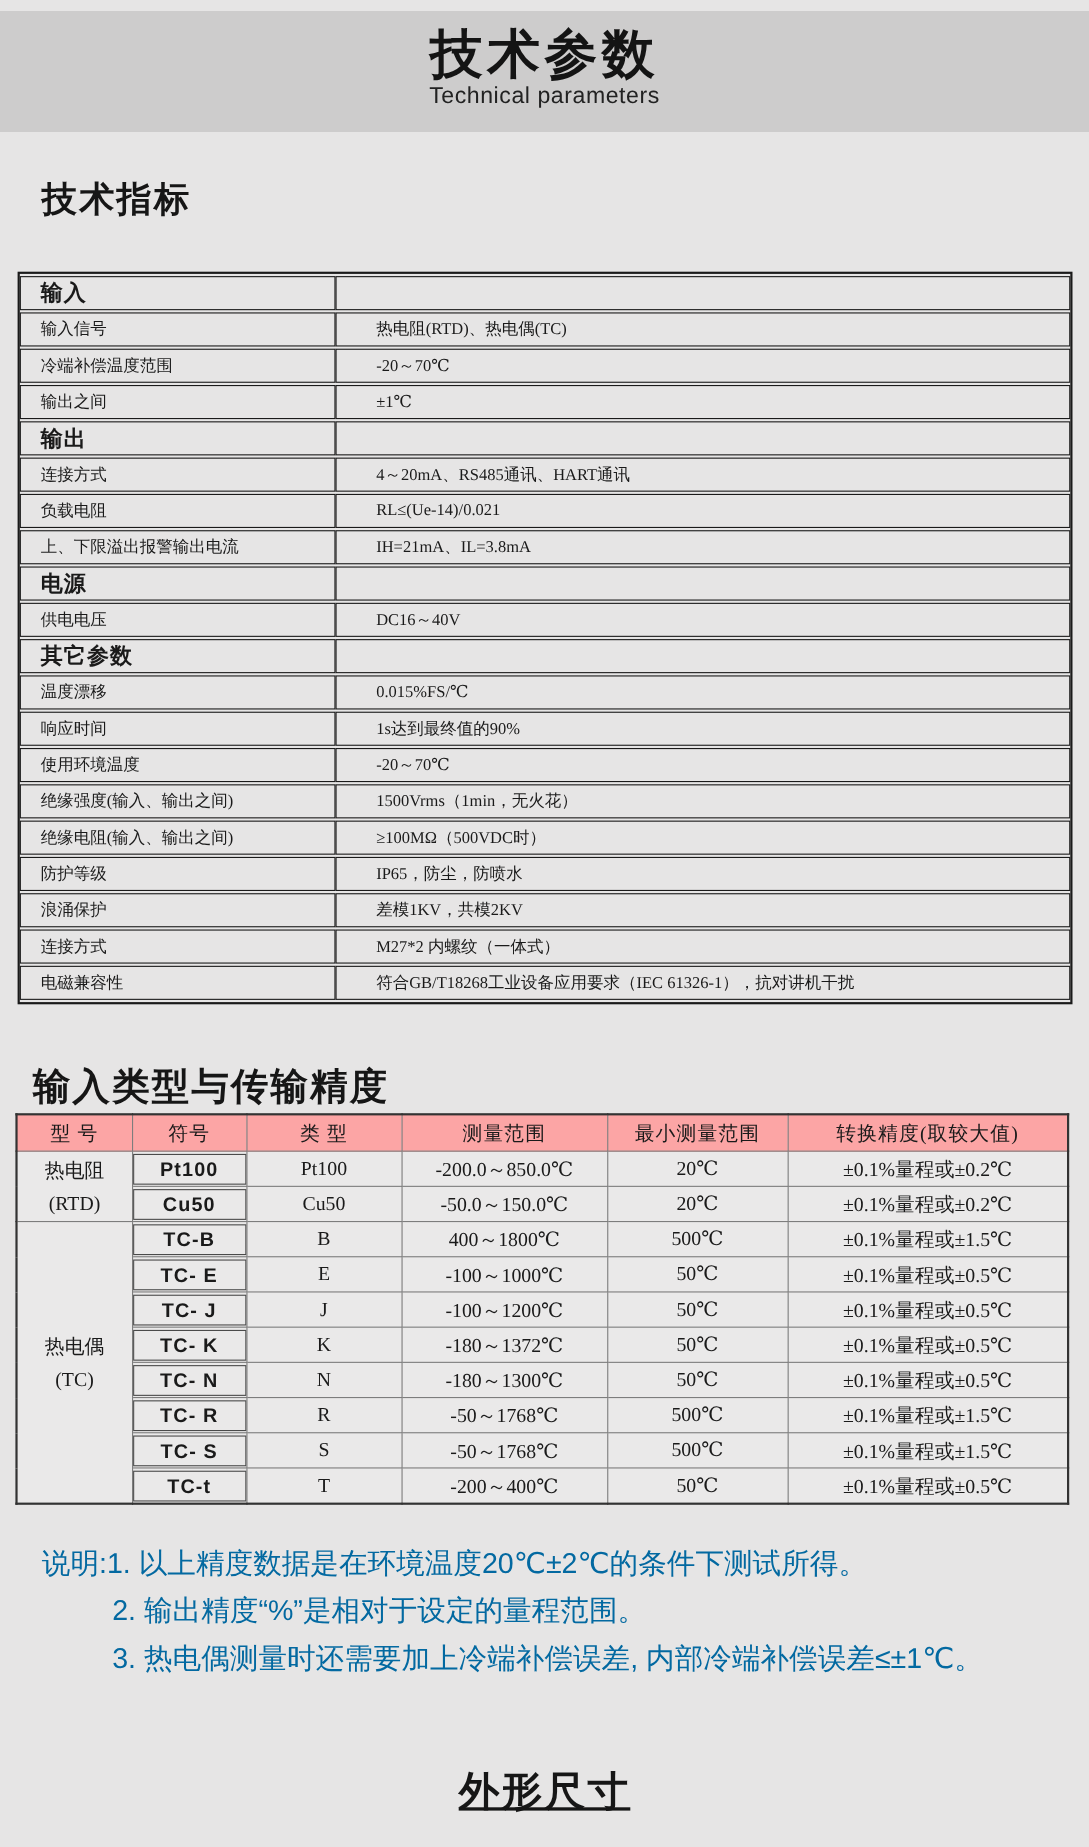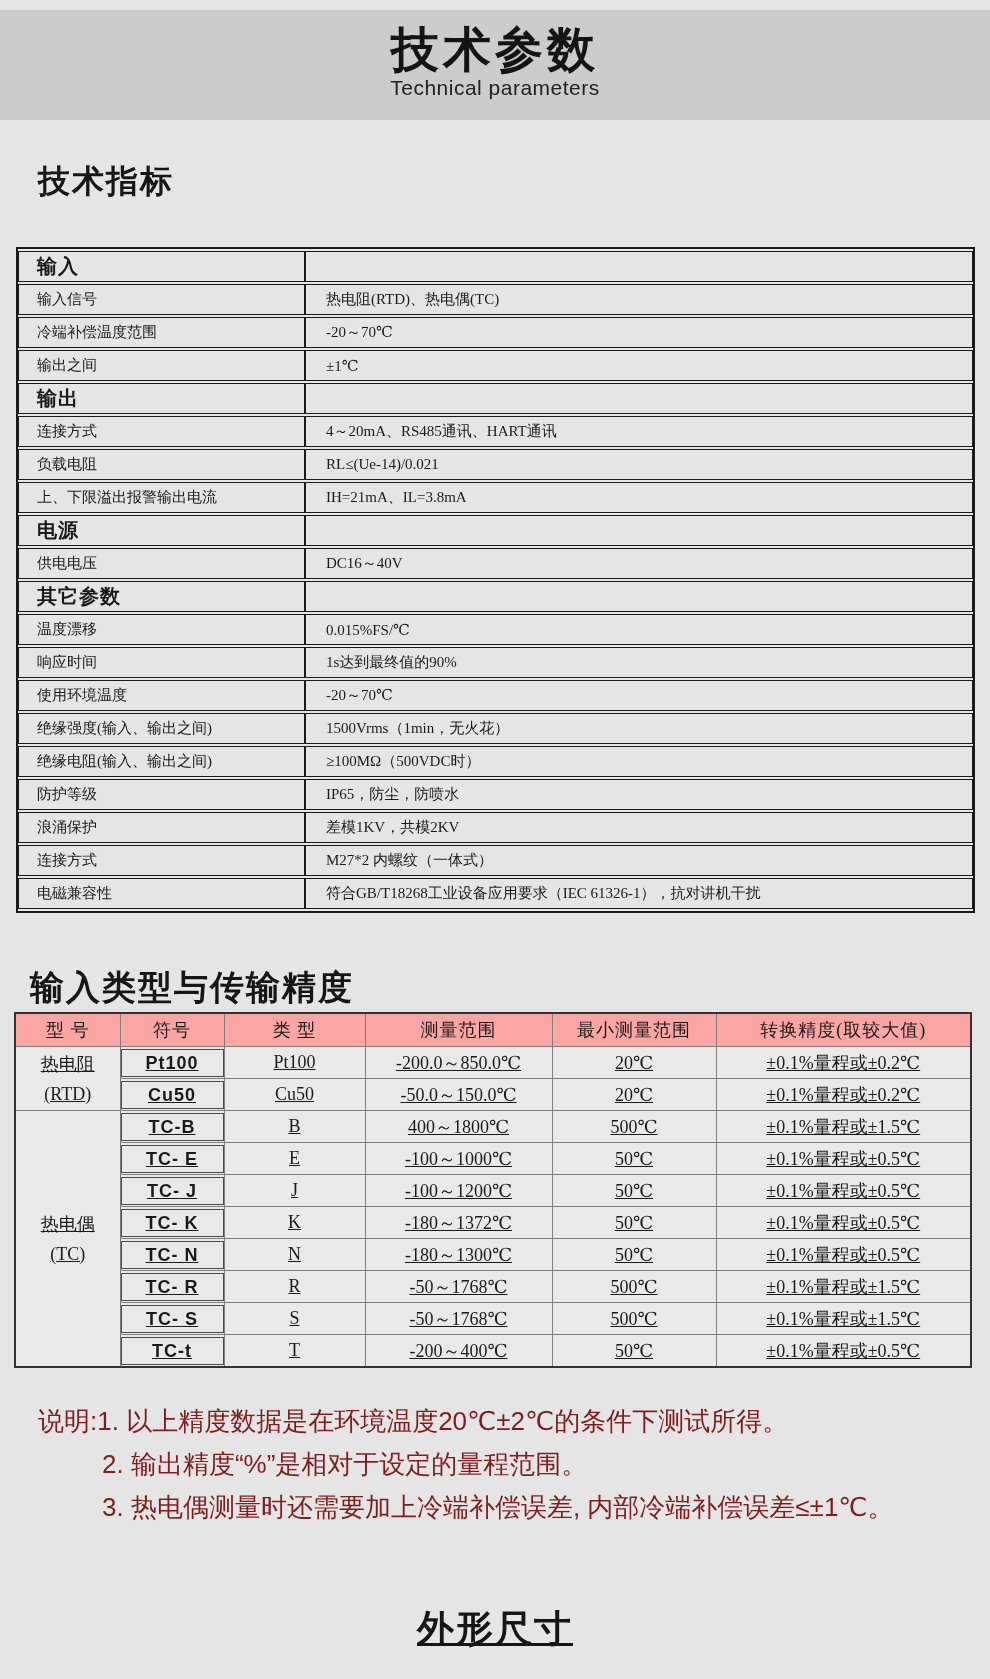--- a/index.html
+++ b/index.html
@@ -39,7 +39,7 @@
     border:1px solid #1a1a1a;height:29px;font-size:15px;
     padding:0 4px 0 18px;vertical-align:middle;white-space:nowrap;
   }
-  .spec-table td.spec-value{padding-left:20px;}
+  .spec-table td.spec-value{padding-left:36px;}
   .spec-table td.section{
     font-family:"Liberation Sans","DejaVu Sans",sans-serif;
     font-weight:bold;font-size:20px;letter-spacing:1px;

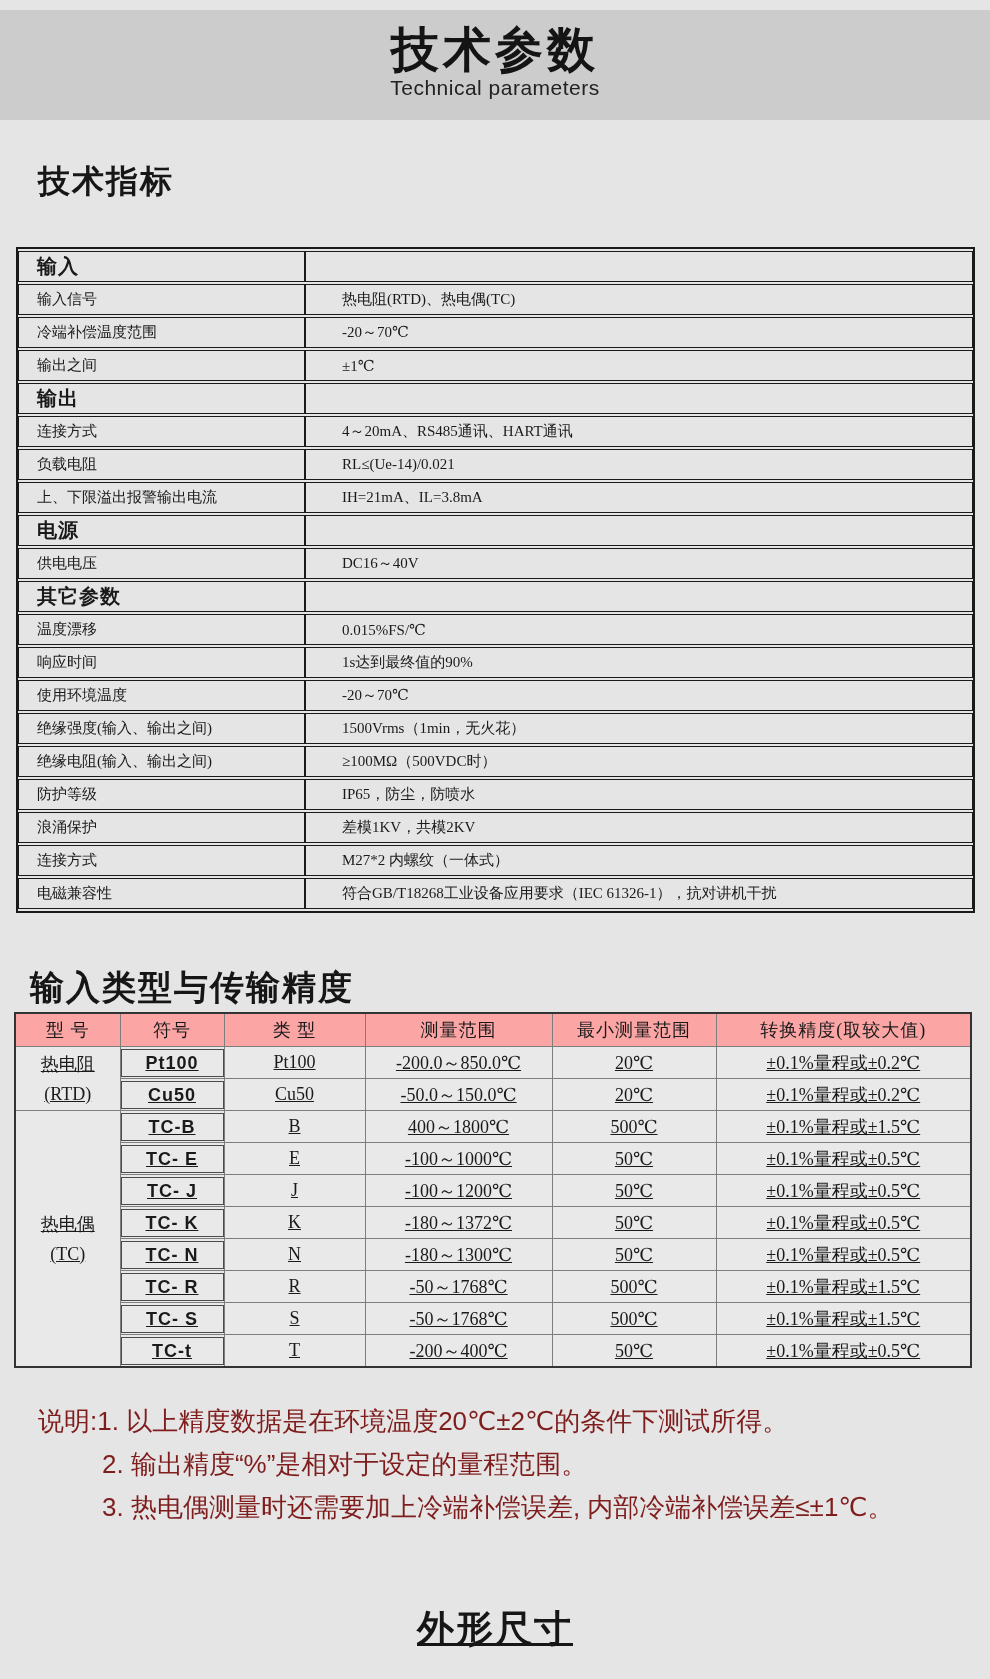--- a/index.html
+++ b/index.html
@@ -55,7 +55,7 @@
     font-weight:normal;font-size:18px;padding:0;
   }
   .acc-table th{height:32px;background:#fca5a5;letter-spacing:1px;}
-  .acc-table td{height:31px;text-decoration:underline;}
+  .acc-table td{height:31px;}
   .acc-table td.group-cell{line-height:30px;font-size:18px;}
   .acc-table td.sym-cell{padding:0;}
   .sym-box{

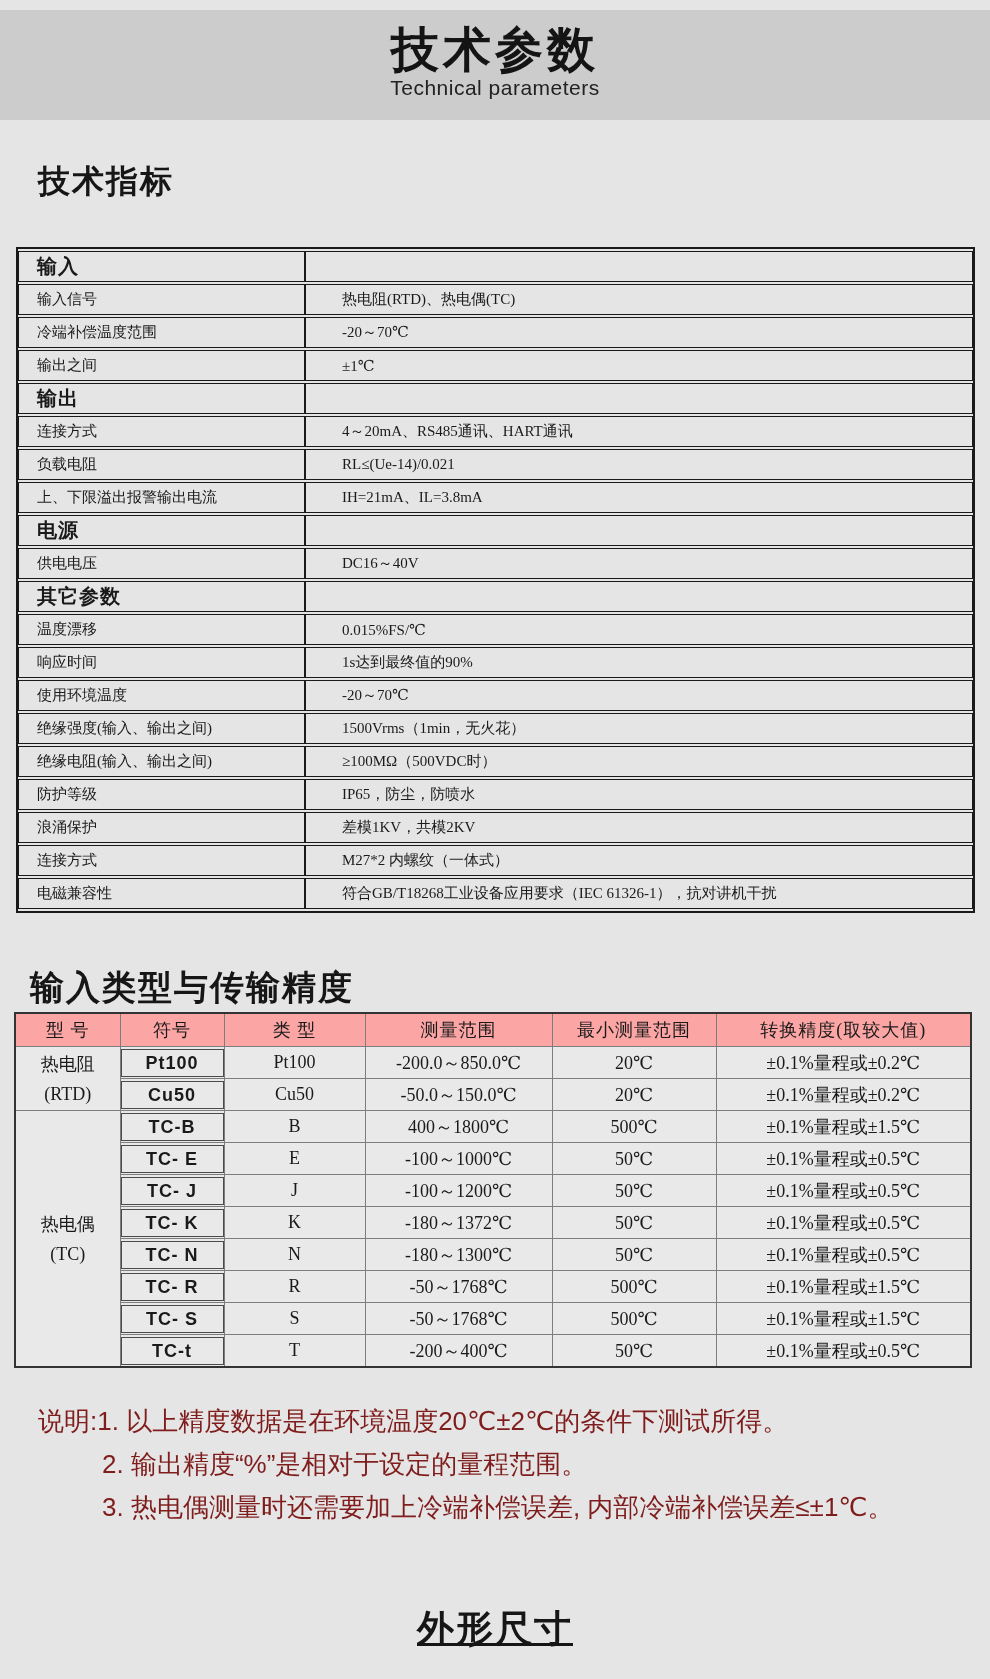--- a/index.html
+++ b/index.html
@@ -67,7 +67,7 @@
   .notes{
     position:absolute;top:1400px;left:38px;width:920px;
     font-family:"Liberation Sans","DejaVu Sans",sans-serif;
-    font-size:26px;line-height:43px;color:#7f1d1d;
+    font-size:26px;line-height:43px;color:#0369a1;
   }
   .note-line.indent{padding-left:64px;}
 </style>

